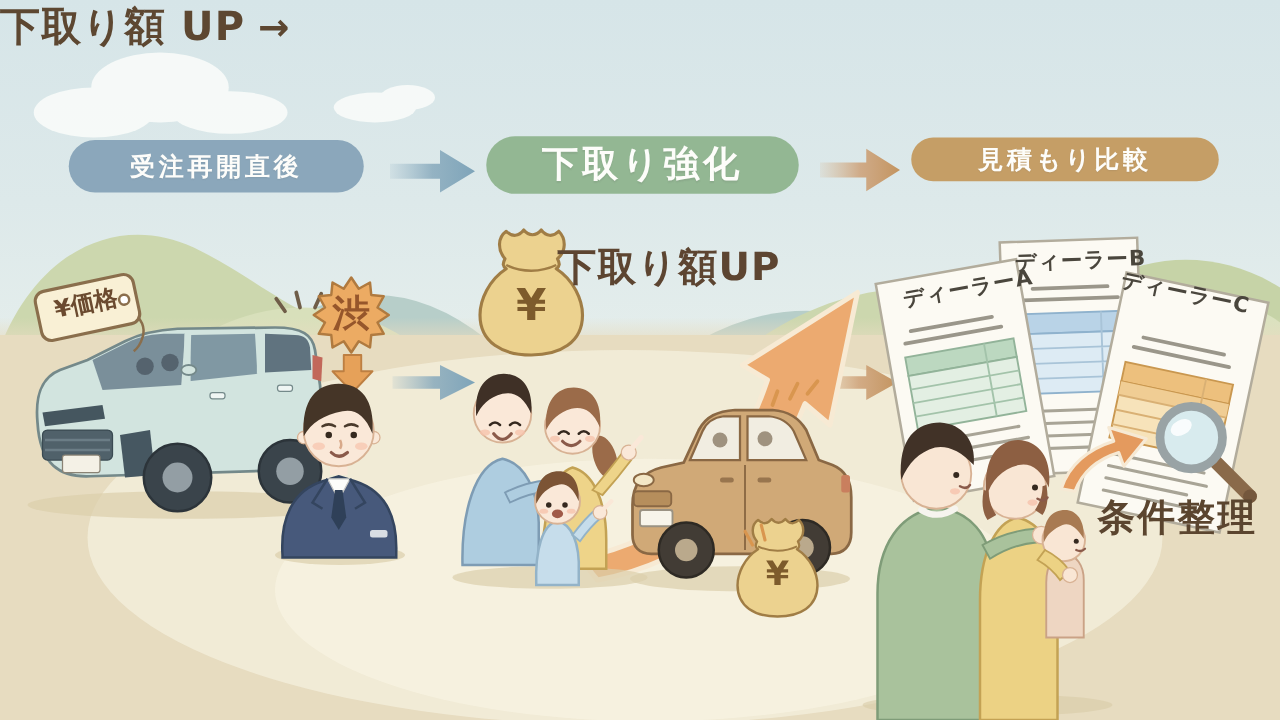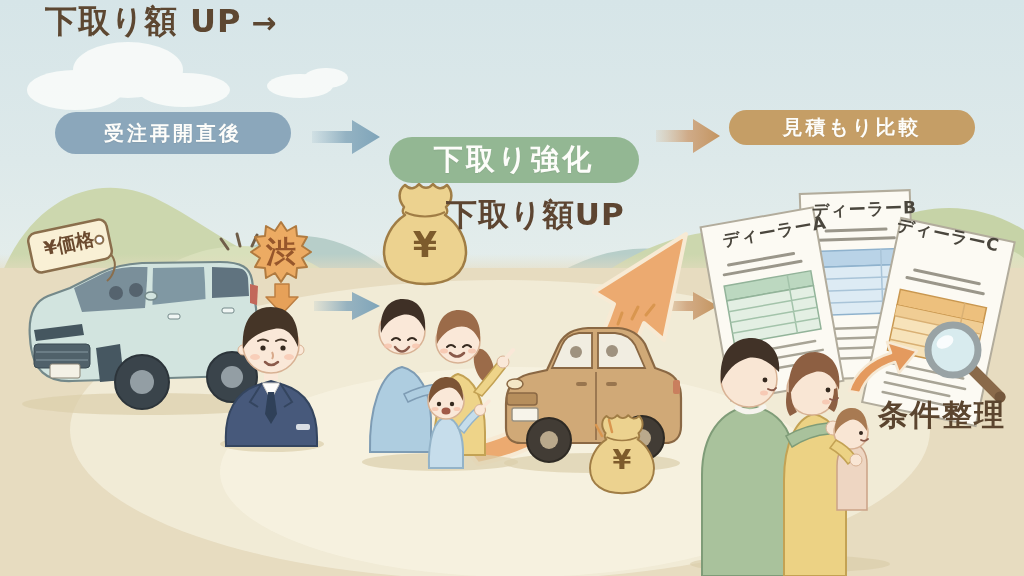--- a/index.html
+++ b/index.html
@@ -26,7 +26,7 @@
   .bag-yen-big{left:405px;top:228px;width:40px;text-align:center;font-size:35px;color:#7d5b2c;}
   .bag-yen-small{left:603px;top:446px;width:38px;text-align:center;font-size:27px;color:#7d5b2c;}
   .caption-mid{left:398px;top:450px;display:flex;align-items:center;}
-  .caption-mid .cap{font-size:32px;letter-spacing:1px;color:#5d4731;font-weight:700;padding-left:45px;}
+  .caption-mid .cap{font-size:32px;letter-spacing:1px;color:#5d4731;font-weight:700;}
   .caption-mid .arr{font-size:30px;color:#5d4731;font-weight:700;margin-left:10px;}
   .doc-title{font-size:17px;color:#4a463d;text-align:center;letter-spacing:1px;}
   .doc-title-a{left:722px;top:224px;width:96px;transform:rotate(-10deg);}

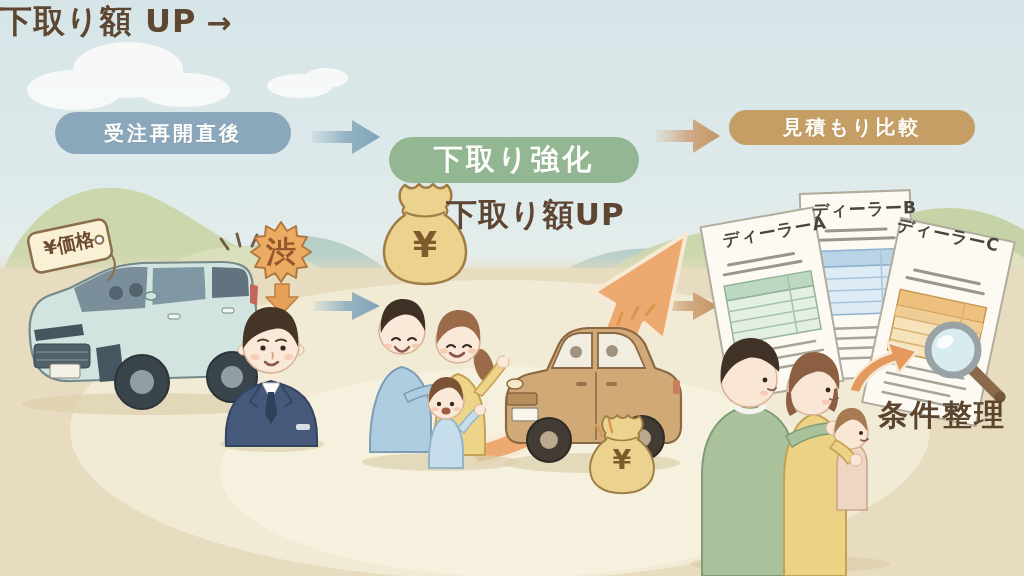--- a/index.html
+++ b/index.html
@@ -16,7 +16,7 @@
     text-shadow:0 1px 1px rgba(90,90,90,.12);
   }
   .pill1{left:55px;top:112px;width:236px;height:42px;background:#8ba7bb;font-size:20px;}
-  .pill2{left:389px;top:109px;width:250px;height:46px;background:#93b793;font-size:29px;margin-top:28px;}
+  .pill2{left:389px;top:109px;width:250px;height:46px;background:#93b793;font-size:29px;}
   .pill3{left:729px;top:110px;width:246px;height:35px;background:#c59e66;font-size:20px;}
   .tag-label{left:36px;top:234px;width:66px;text-align:center;font-size:19px;color:#6b4a2f;
     transform:rotate(-12deg);transform-origin:center;}

